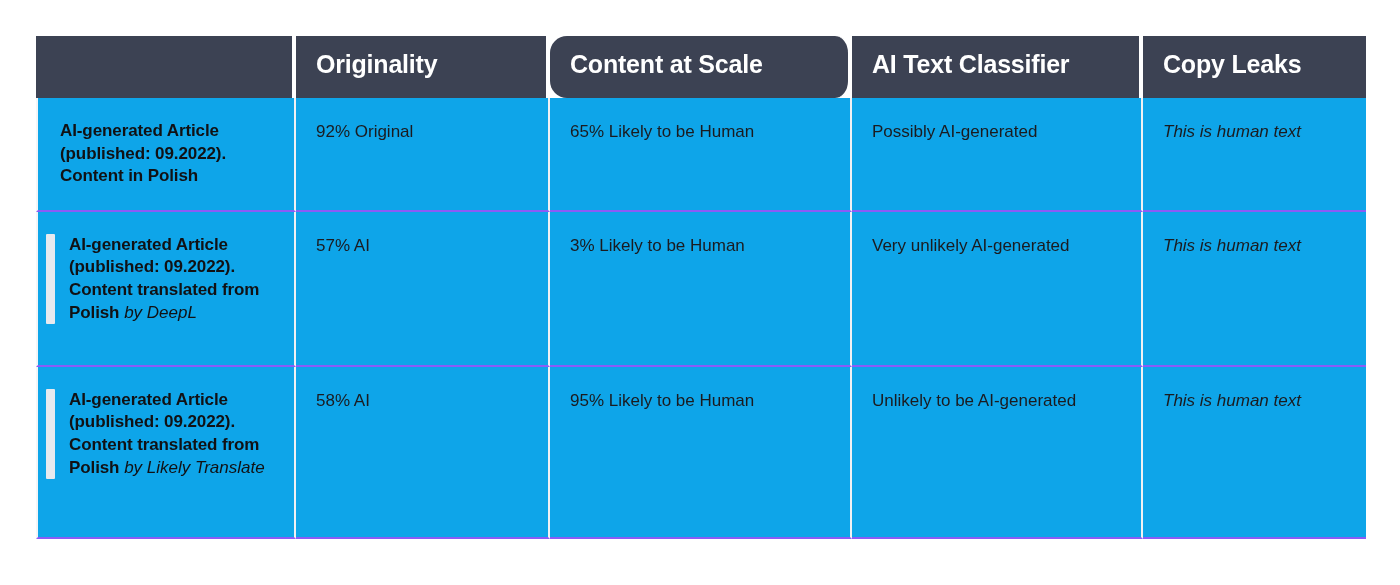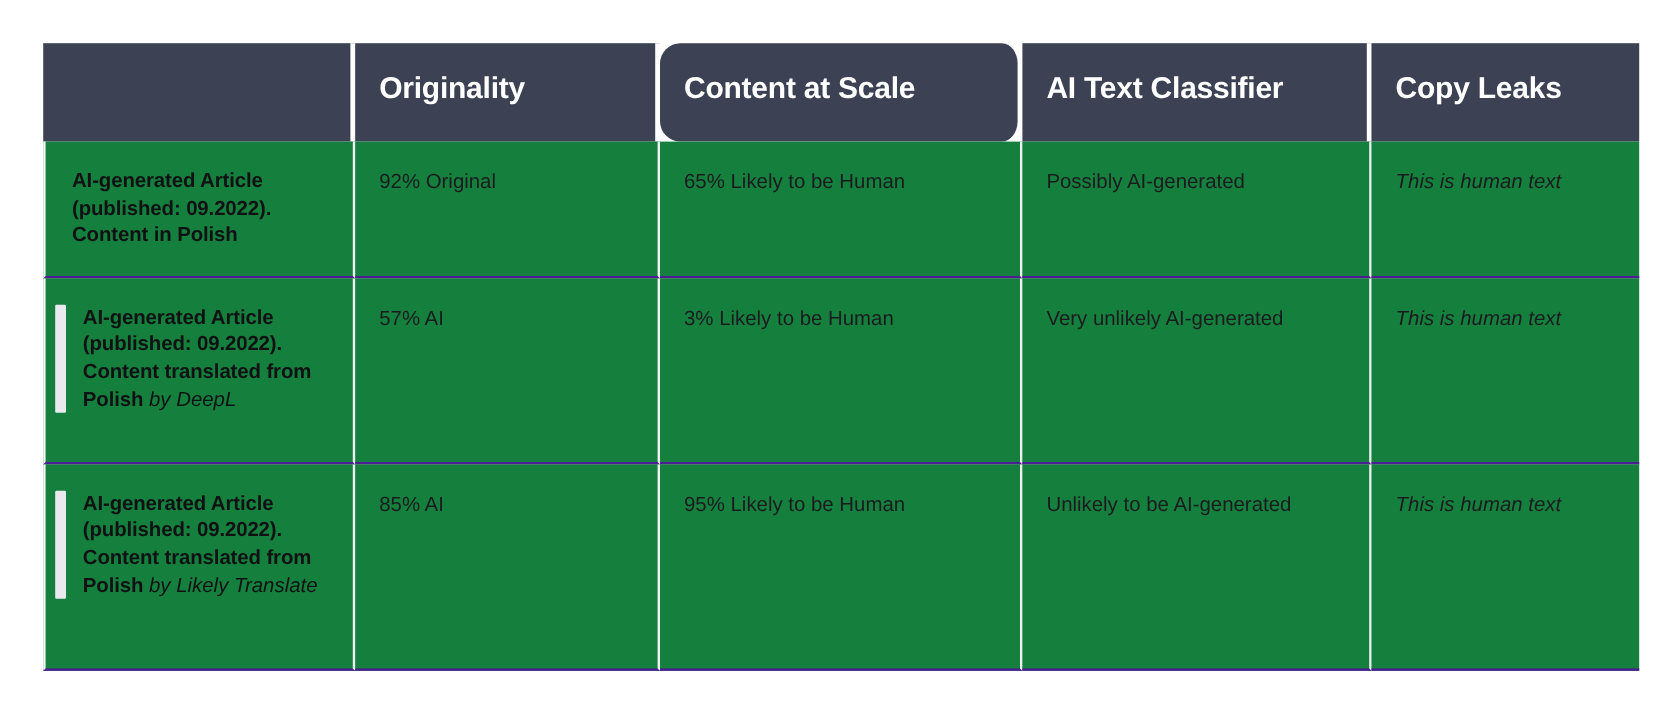--- a/index.html
+++ b/index.html
@@ -27,7 +27,7 @@
   }
 
   
-  thead tr { height: 82px; }
+  thead tr { height: 62px; }
 
   thead th {
     background: #3c4253;

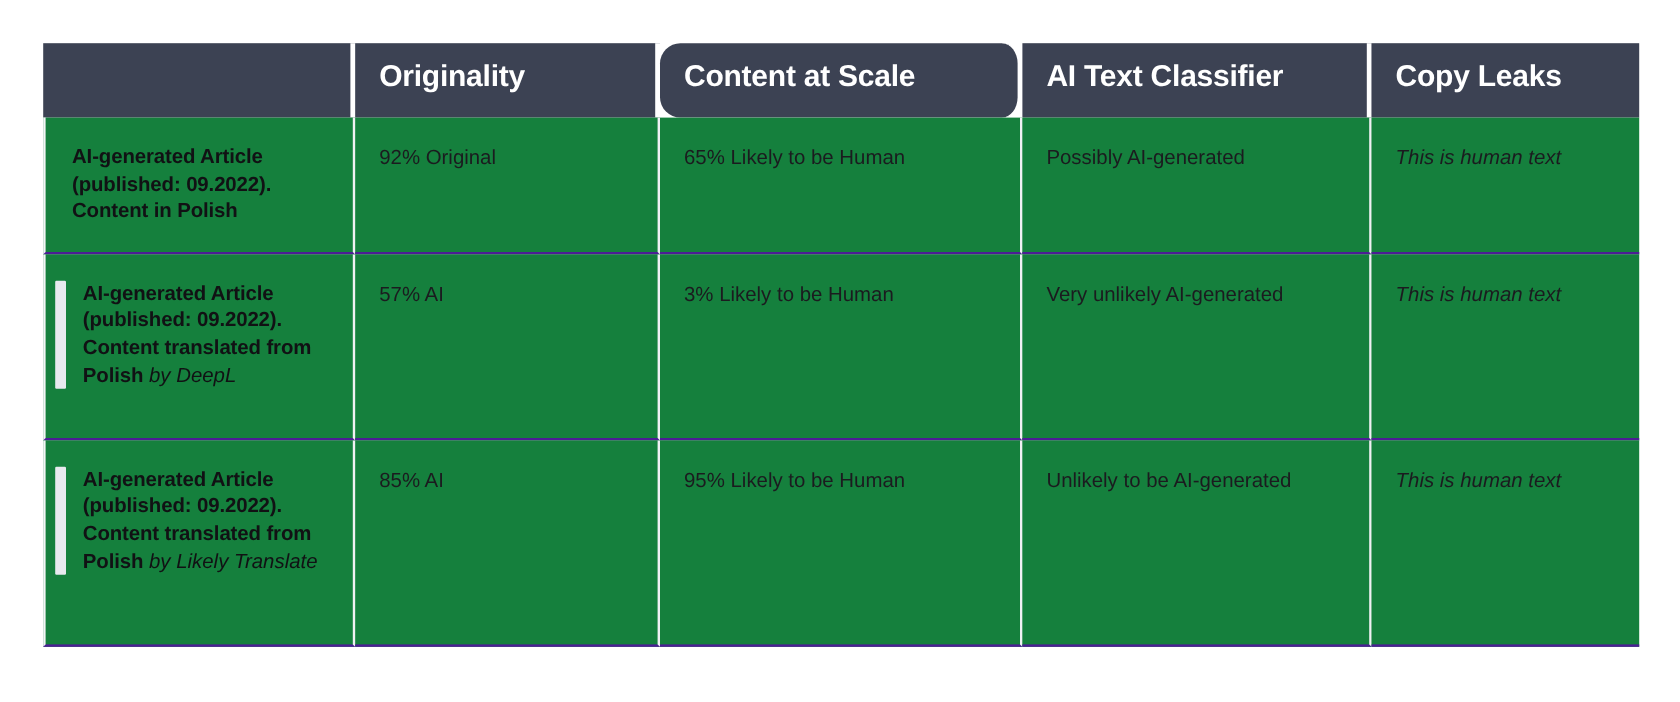--- a/index.html
+++ b/index.html
@@ -46,9 +46,9 @@
 
   
   tbody td {
-    background: #15803d;
+    background: #0ea5e9;
     vertical-align: top;
-    border-bottom: 2px solid #4c1d95;
+    border-bottom: 2px solid #8b5cf6;
     border-right: 2px solid #f0f1f4;
     padding: 22px 24px 24px 20px;
     font-size: 17px;

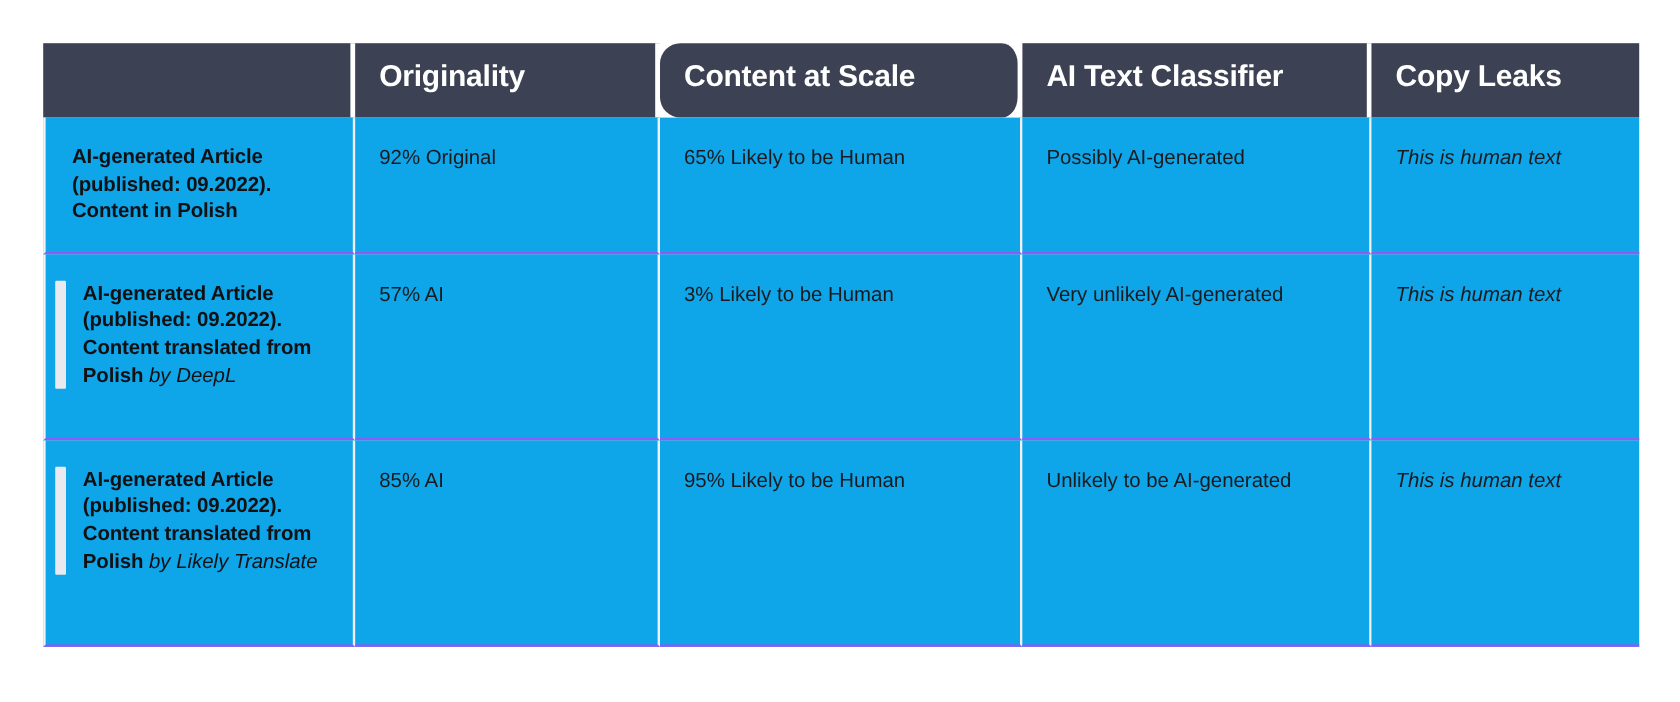--- a/index.html
+++ b/index.html
@@ -147,7 +147,7 @@
             </div>
           </div>
         </td>
-        <td>85% AI</td>
+        <td>58% AI</td>
         <td>95% Likely to be Human</td>
         <td>Unlikely to be AI-generated</td>
         <td class="lastcol">This is human text</td>

